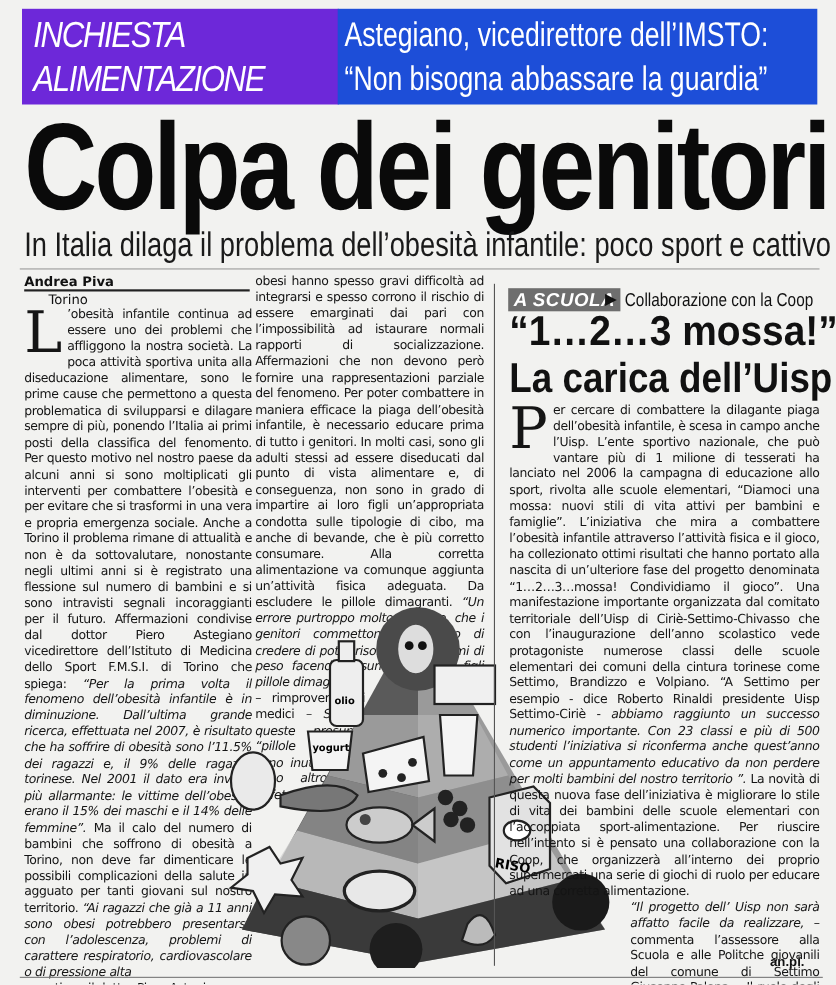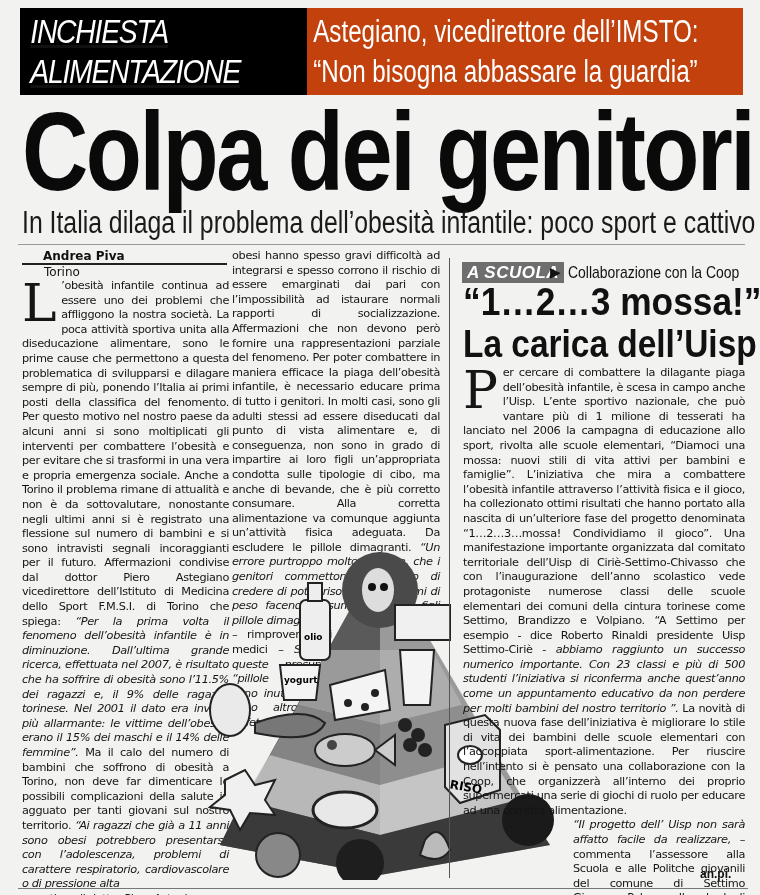--- a/index.html
+++ b/index.html
@@ -6,7 +6,7 @@
   body{width:760px;height:895px;background:#f2f2f0;position:relative;overflow:hidden;font-family:"DejaVu Sans",sans-serif;color:#111;}
   .abs{position:absolute;}
   
-  #kicker-left{left:20px;top:8px;width:288px;height:87px;background:#000000;text-decoration:underline;}
+  #kicker-left{left:20px;top:8px;width:288px;height:87px;background:#6d28d9;}
   #kicker-left span{display:block;color:#fff;font-family:"Liberation Sans",sans-serif;font-style:italic;font-size:33px;line-height:40px;letter-spacing:-1.5px;padding-left:12px;transform:scaleX(0.86);transform-origin:left;white-space:nowrap;}
   #kicker-left span:first-child{margin-top:4px;}
   #kicker-right{left:307px;top:8px;width:436px;height:87px;background:#c2410c;}

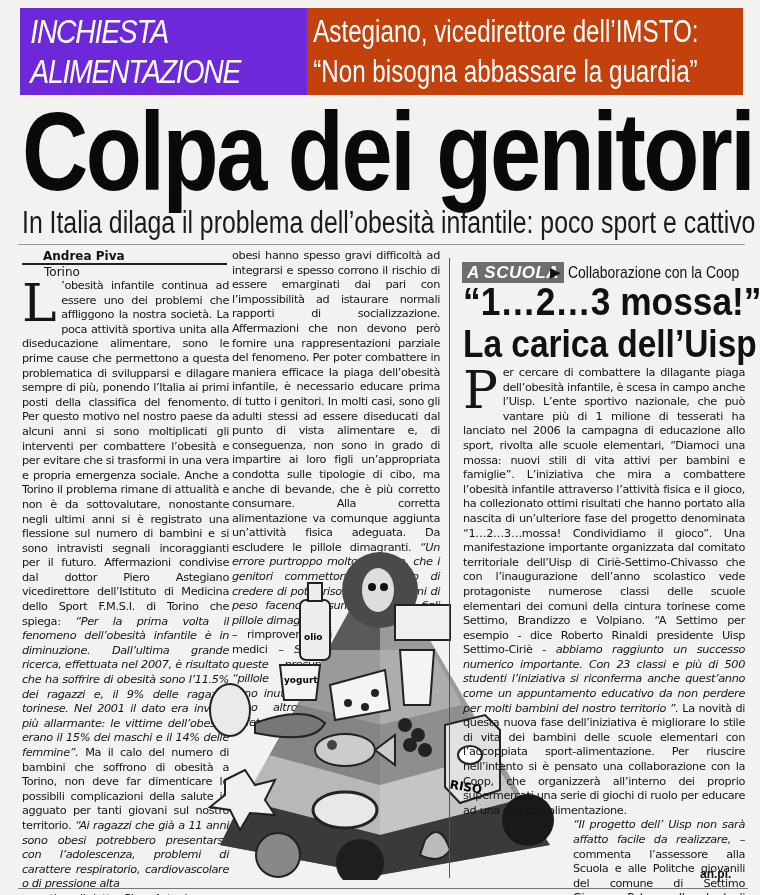--- a/index.html
+++ b/index.html
@@ -9,7 +9,7 @@
   #kicker-left{left:20px;top:8px;width:288px;height:87px;background:#6d28d9;}
   #kicker-left span{display:block;color:#fff;font-family:"Liberation Sans",sans-serif;font-style:italic;font-size:33px;line-height:40px;letter-spacing:-1.5px;padding-left:12px;transform:scaleX(0.86);transform-origin:left;white-space:nowrap;}
   #kicker-left span:first-child{margin-top:4px;}
-  #kicker-right{left:307px;top:8px;width:436px;height:87px;background:#c2410c;}
+  #kicker-right{left:307px;top:8px;width:436px;height:87px;background:#1d4ed8;}
   #kicker-right span{display:block;color:#fff;font-family:"Liberation Sans",sans-serif;font-size:31px;line-height:40px;padding-left:8px;transform:scaleX(0.78);transform-origin:left;white-space:nowrap;}
   #kicker-right span:first-child{margin-top:4px;}
   

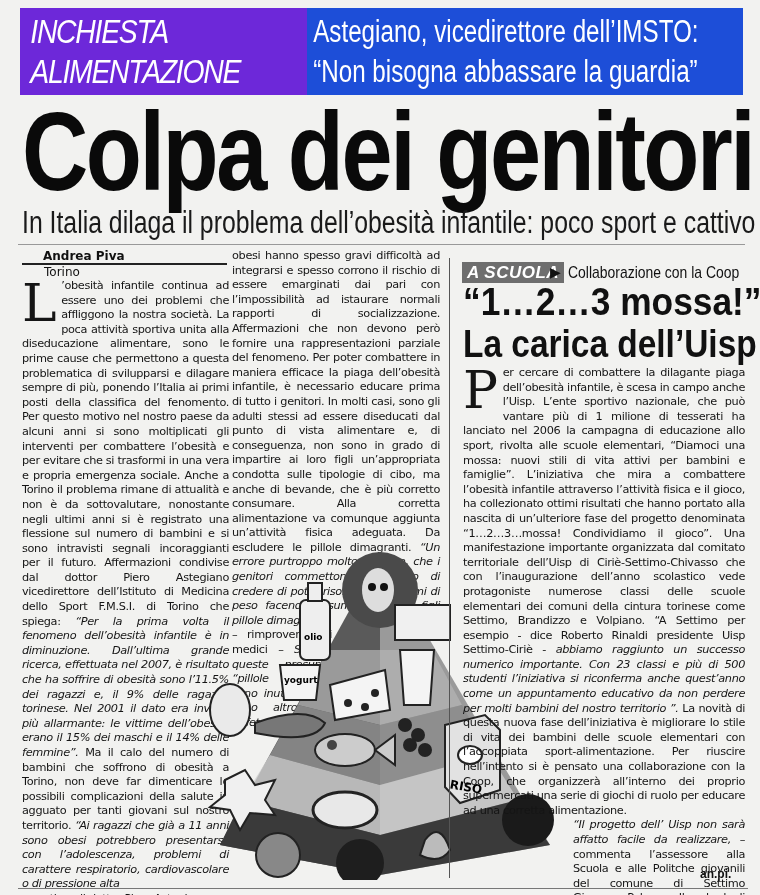--- a/index.html
+++ b/index.html
@@ -17,7 +17,7 @@
   #subhead{left:22px;top:205px;font-family:"Liberation Sans",sans-serif;font-size:31px;line-height:36px;transform:scaleX(0.8);transform-origin:left;white-space:nowrap;color:#1a1a1a;}
   #rule-top{left:18px;top:244px;width:727px;height:1px;background:#999;}
   
-  #byline{left:22px;top:249px;font-family:"DejaVu Sans",sans-serif;font-weight:bold;font-size:12px;margin-left:21px;}
+  #byline{left:22px;top:249px;font-family:"DejaVu Sans",sans-serif;font-weight:bold;font-size:12px;}
   #byline-rule{left:22px;top:263px;width:205px;height:2px;background:#222;}
   #dateline{left:22px;top:265px;font-size:12px;margin-left:22px;}
   .col{font-family:"DejaVu Sans",sans-serif;font-size:11.3px;line-height:14.6px;text-align:justify;color:#151515;letter-spacing:-0.35px;}

